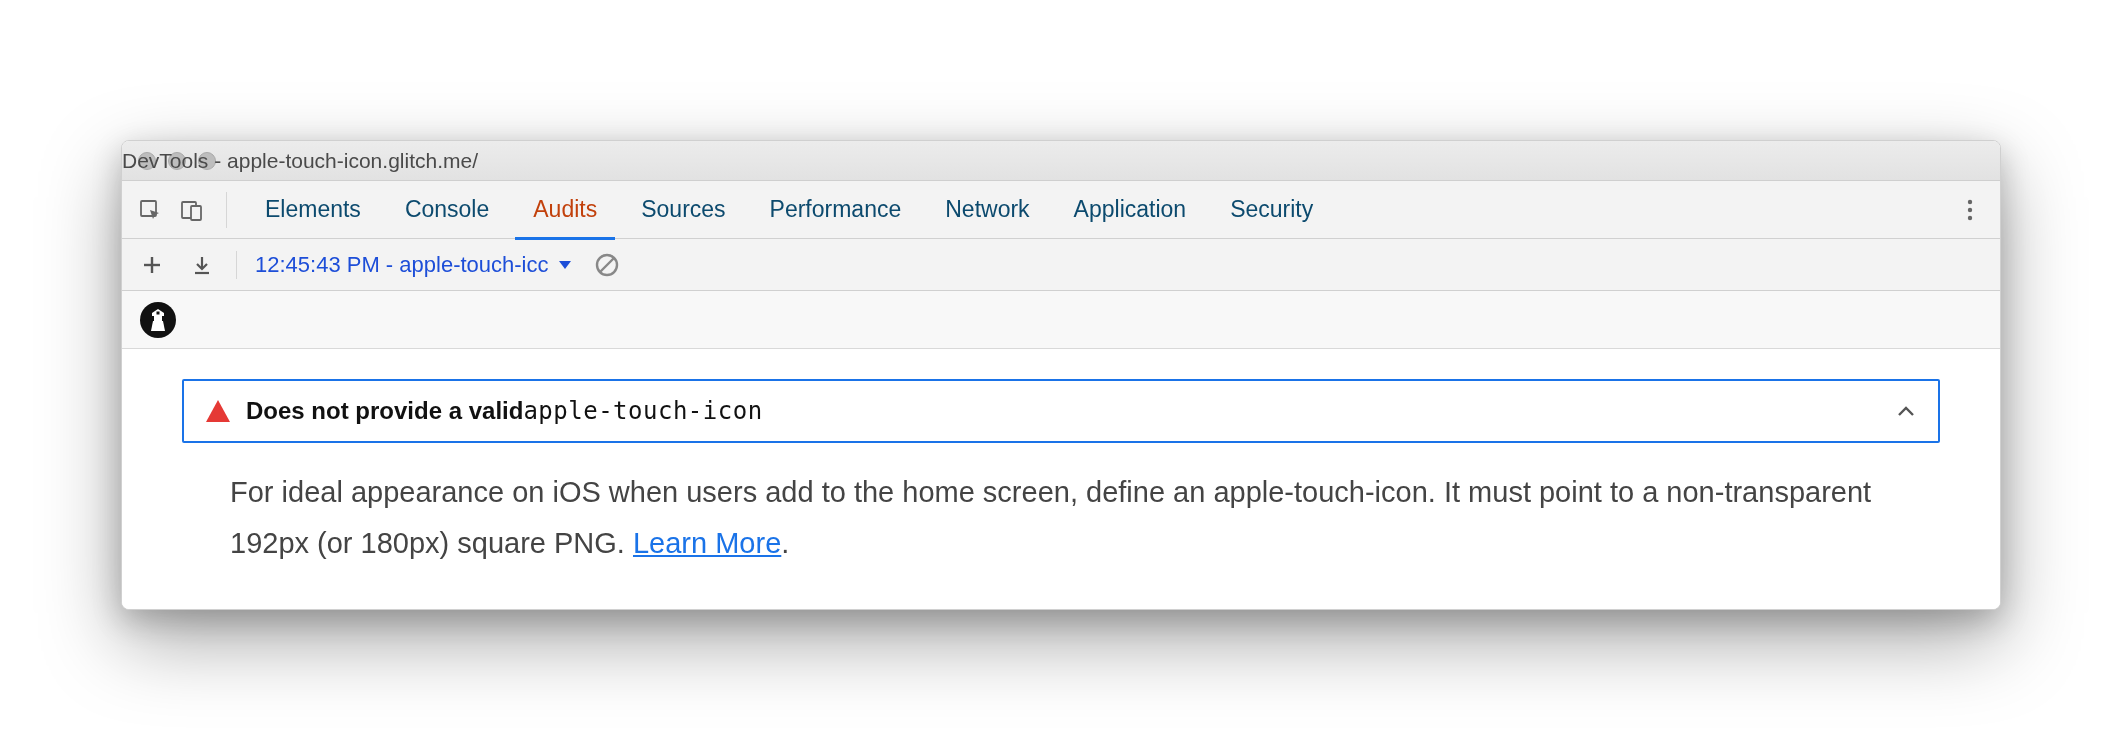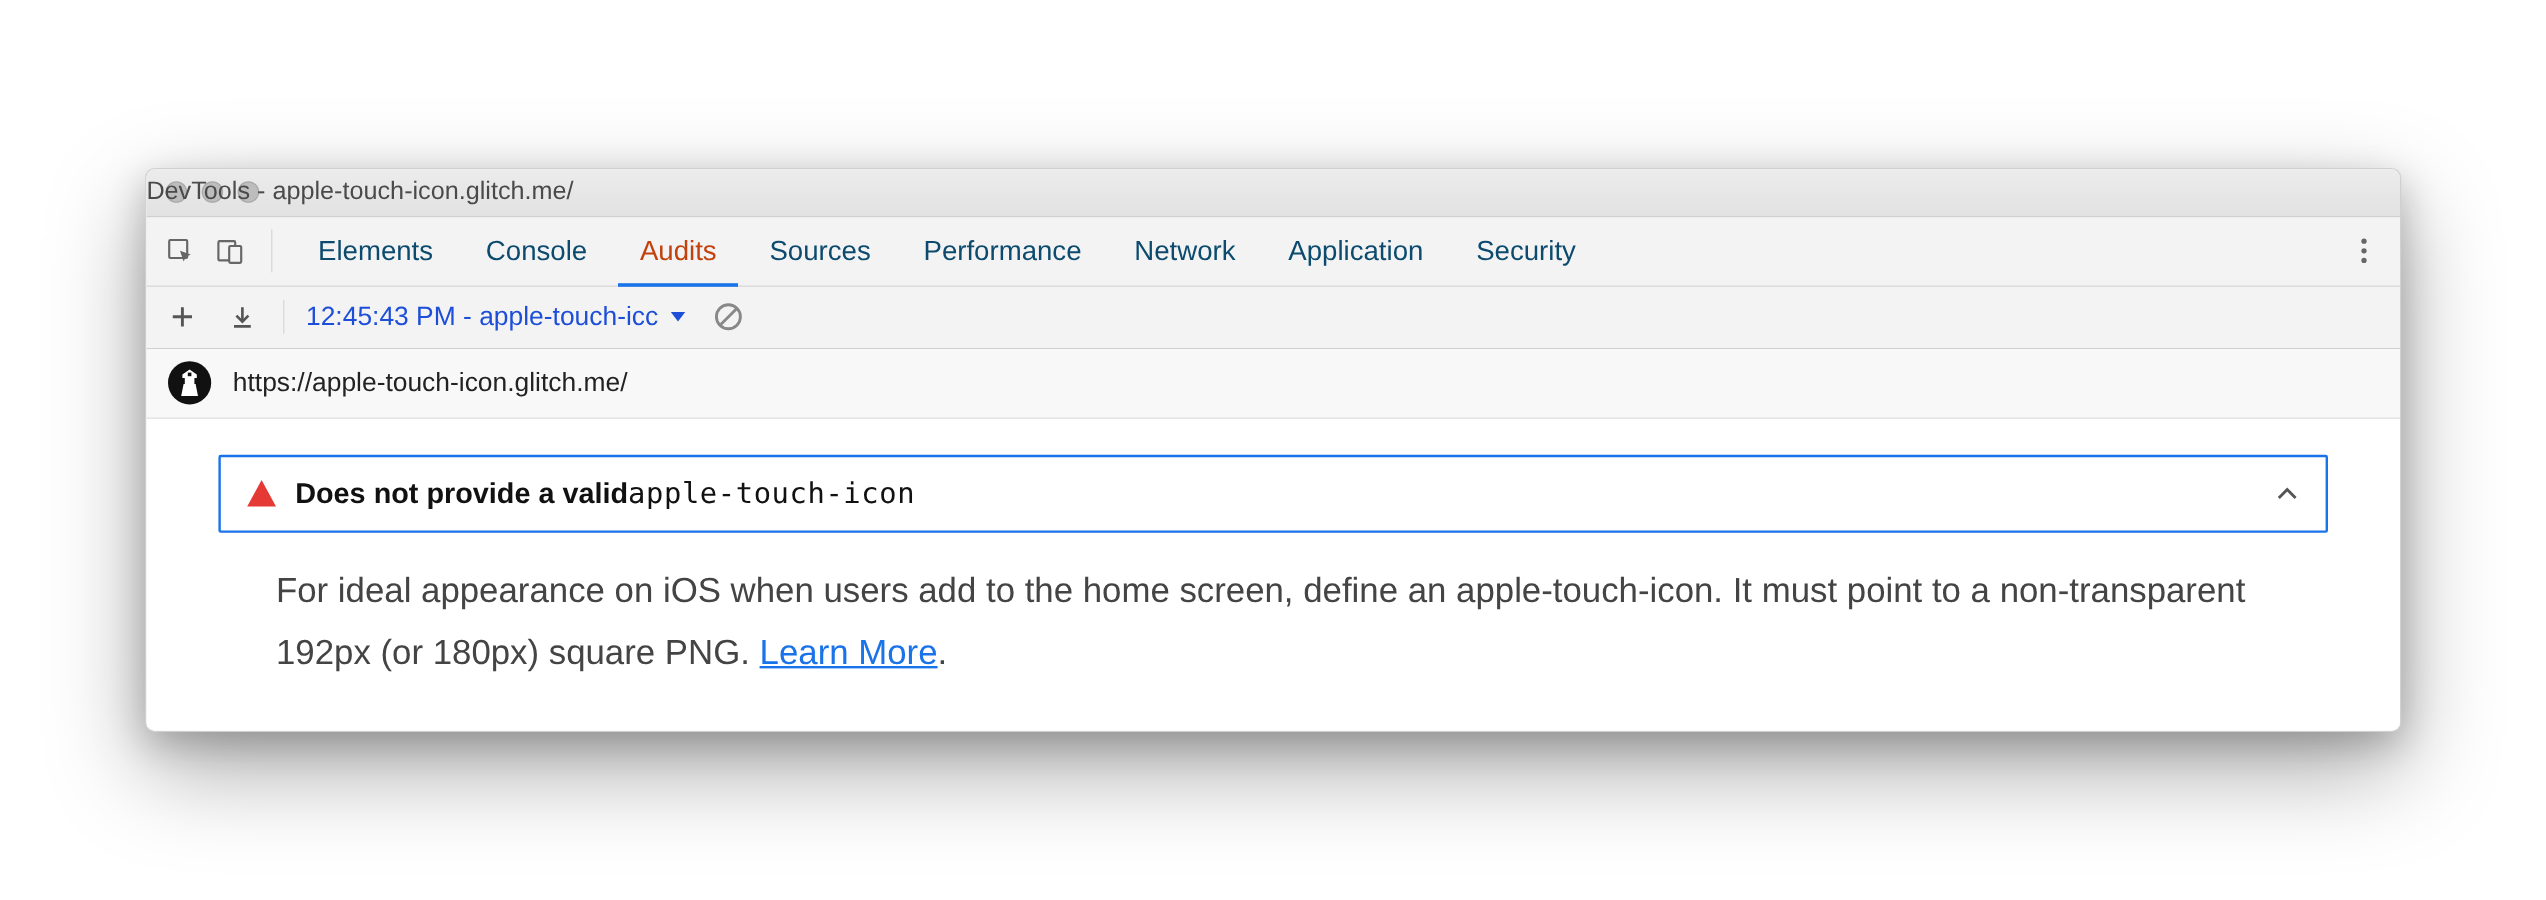--- a/index.html
+++ b/index.html
@@ -266,7 +266,6 @@
         <rect x="8.5" y="3.5" width="3" height="3" fill="#111"></rect>
       </svg>
     </div>
-    <div class="url-text">https://apple-touch-icon.glitch.me/</div>
   </div>
 
   <div class="content">

